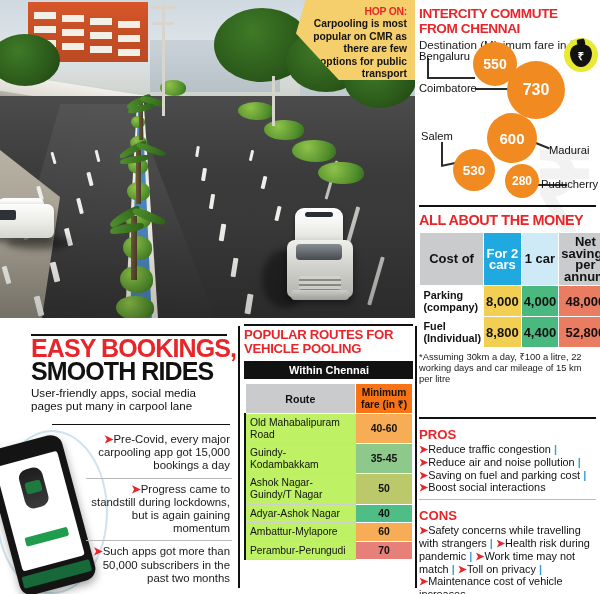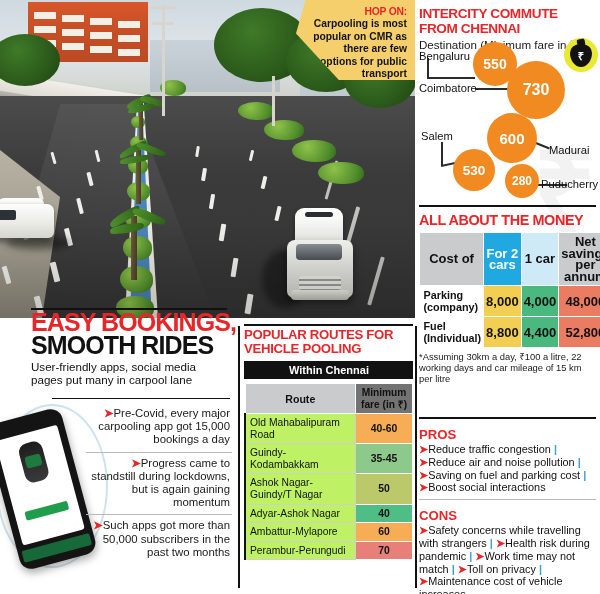--- a/index.html
+++ b/index.html
@@ -142,7 +142,7 @@
   .sep{color:#3aa0d8;font-weight:900;}
 
   
-  .bl{position:absolute;left:0;top:304px;width:238px;height:192px;}
+  .bl{position:absolute;left:0;top:330px;width:238px;height:192px;}
   .bigHead{font-size:25px;font-weight:800;line-height:23px;letter-spacing:-.9px;
     padding-left:31px;padding-top:7px;}
   .bigHead .l1{color:#e8262a;display:block;}

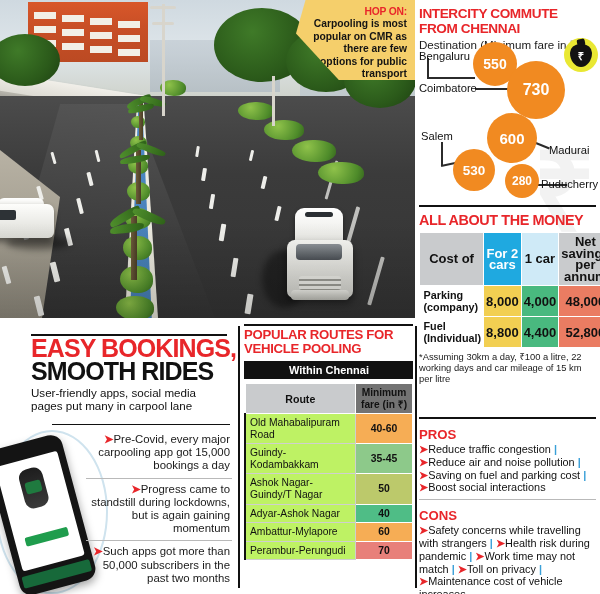--- a/index.html
+++ b/index.html
@@ -444,7 +444,7 @@
       <tbody>
           <tr>
         <th style="background:#c9cbcd;text-align:center;font-size:10.6px;width:66%;">Route</th>
-        <th style="background:#737373;text-align:center;font-size:10.2px;line-height:11.5px;width:34%;">Minimum fare (in ₹)</th>
+        <th style="background:#f97316;text-align:center;font-size:10.2px;line-height:11.5px;width:34%;">Minimum fare (in ₹)</th>
       </tr>
       <tr>
         <td class="rname">Old Mahabalipuram Road</td>

